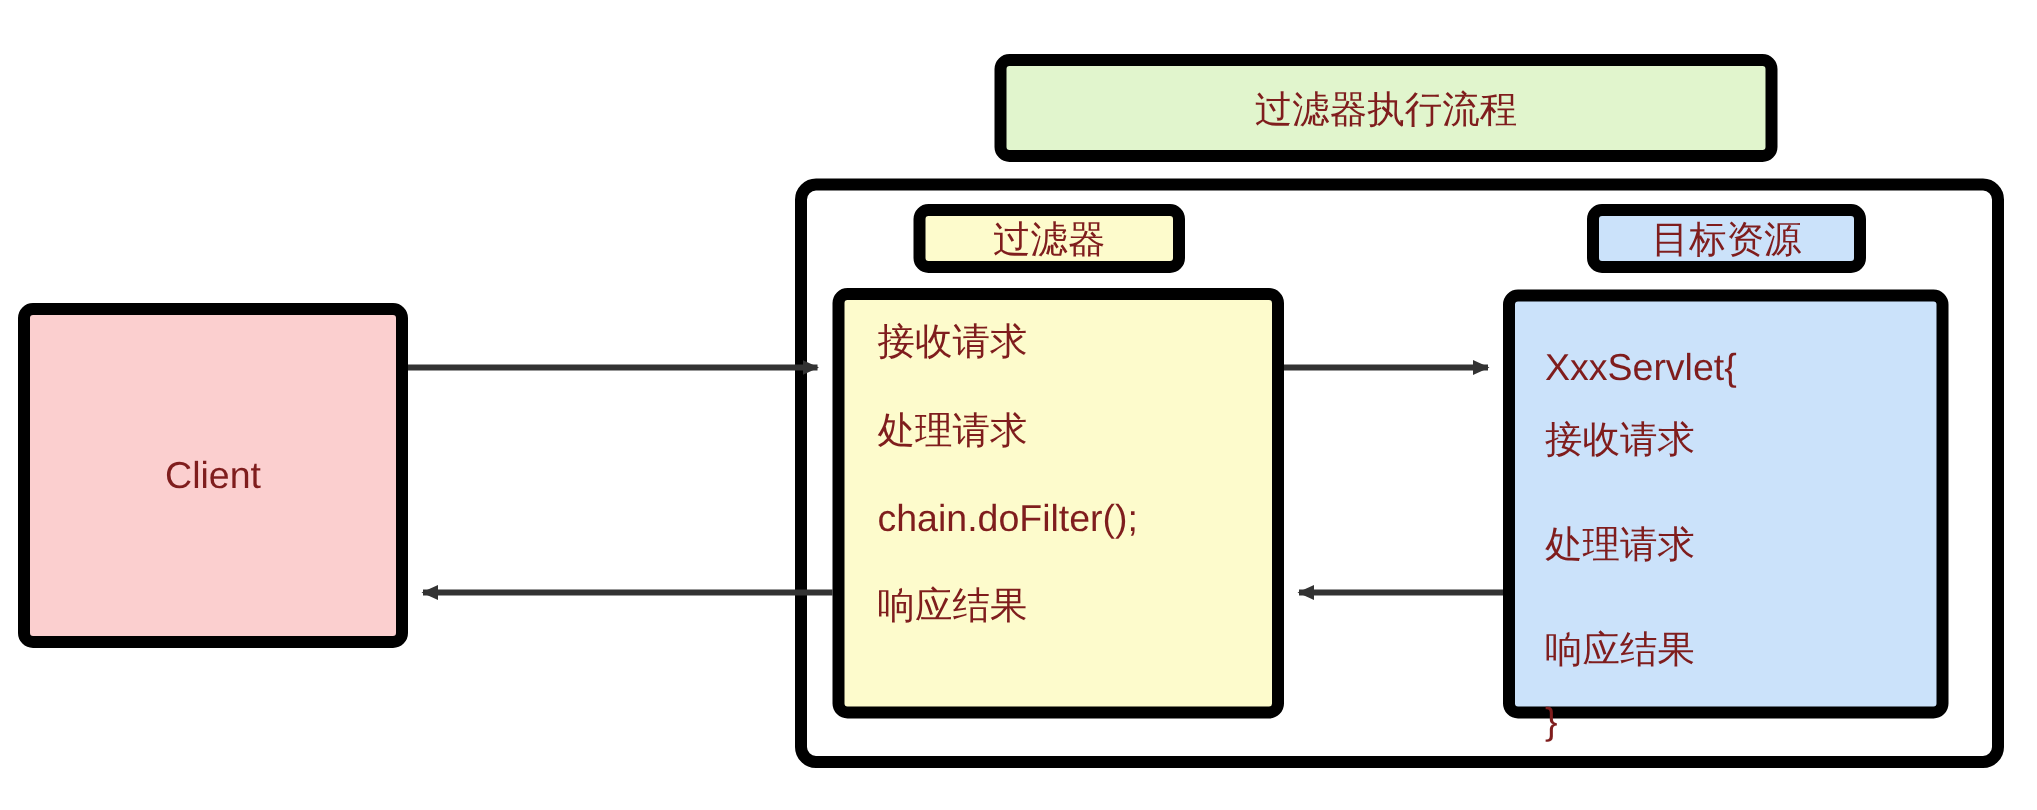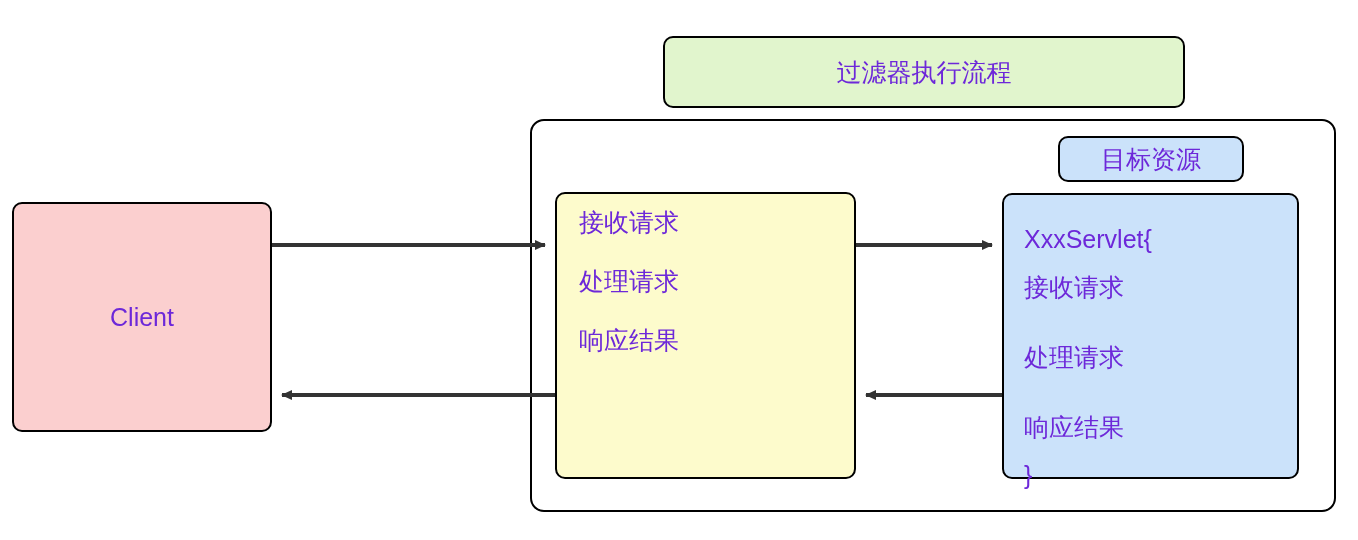--- a/index.html
+++ b/index.html
@@ -20,9 +20,9 @@
   .node {
     position: absolute;
     box-sizing: border-box;
-    border: 2px solid #000000;
+    border: 8px solid #000000;
     border-radius: 10px;
-    color: #6d28d9;
+    color: #7f1d1d;
   }
   .node-center {
     display: flex;

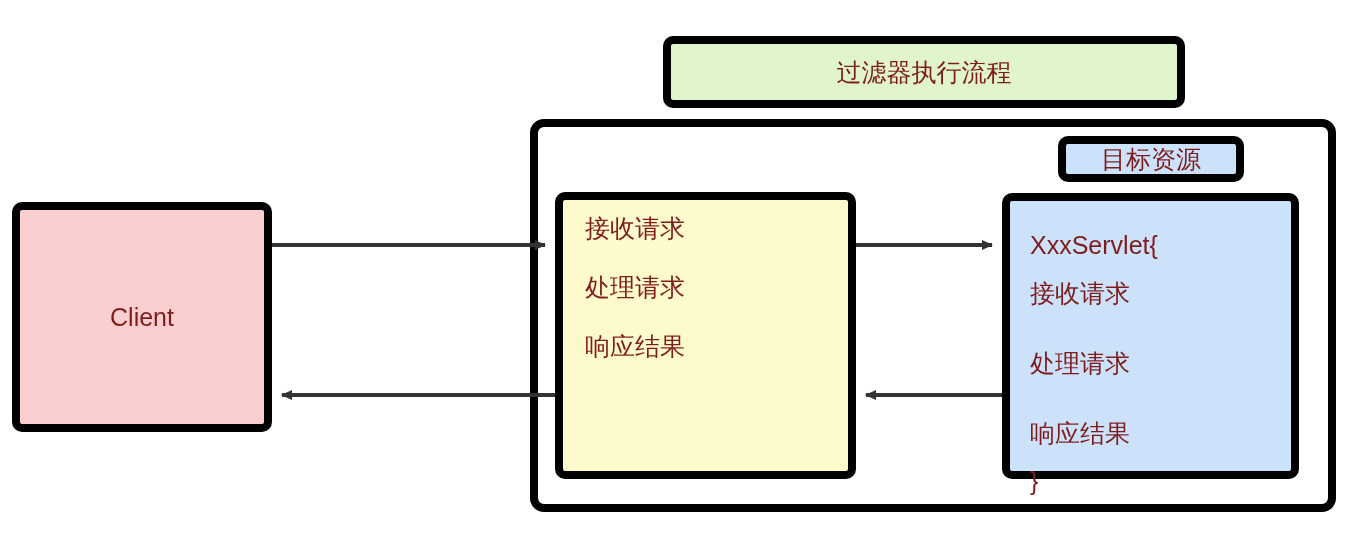--- a/index.html
+++ b/index.html
@@ -173,6 +173,9 @@
 
   <div class="node" id="group-node"></div>
 
+  <div class="node node-center" id="filter-label-node">
+    <span>过滤器</span>
+  </div>
 
   <div class="node node-center" id="target-label-node">
     <span>目标资源</span>

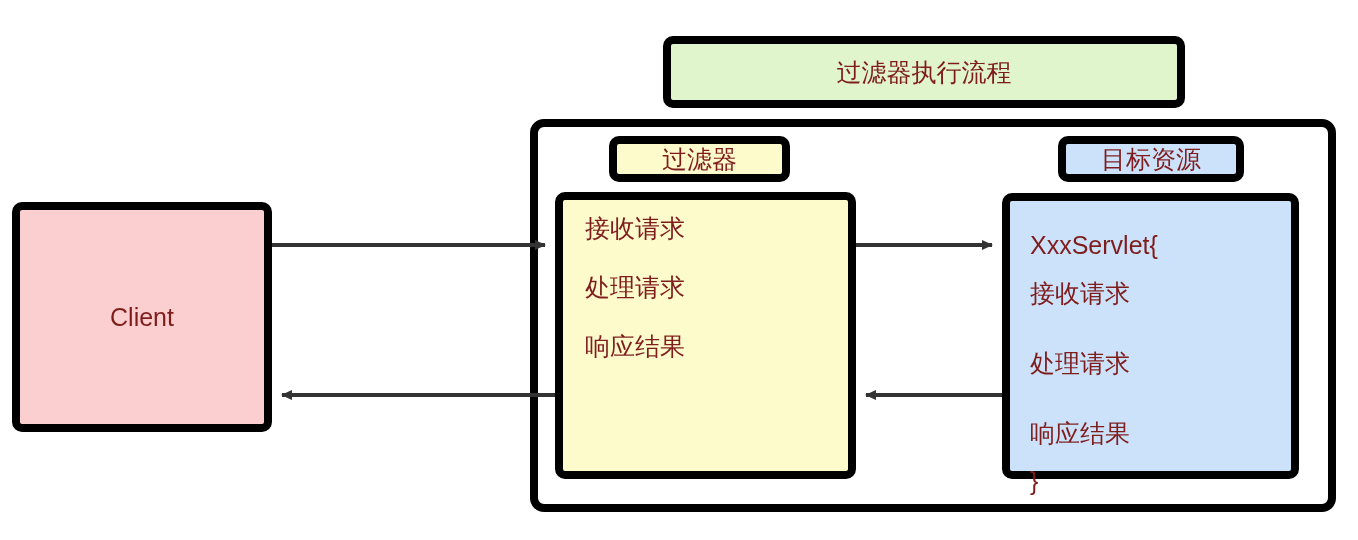--- a/index.html
+++ b/index.html
@@ -184,6 +184,7 @@
   <div class="node" id="filter-node">
     <div class="line">接收请求</div>
     <div class="line">处理请求</div>
+    <div class="line">chain.doFilter();</div>
     <div class="line">响应结果</div>
   </div>
 

